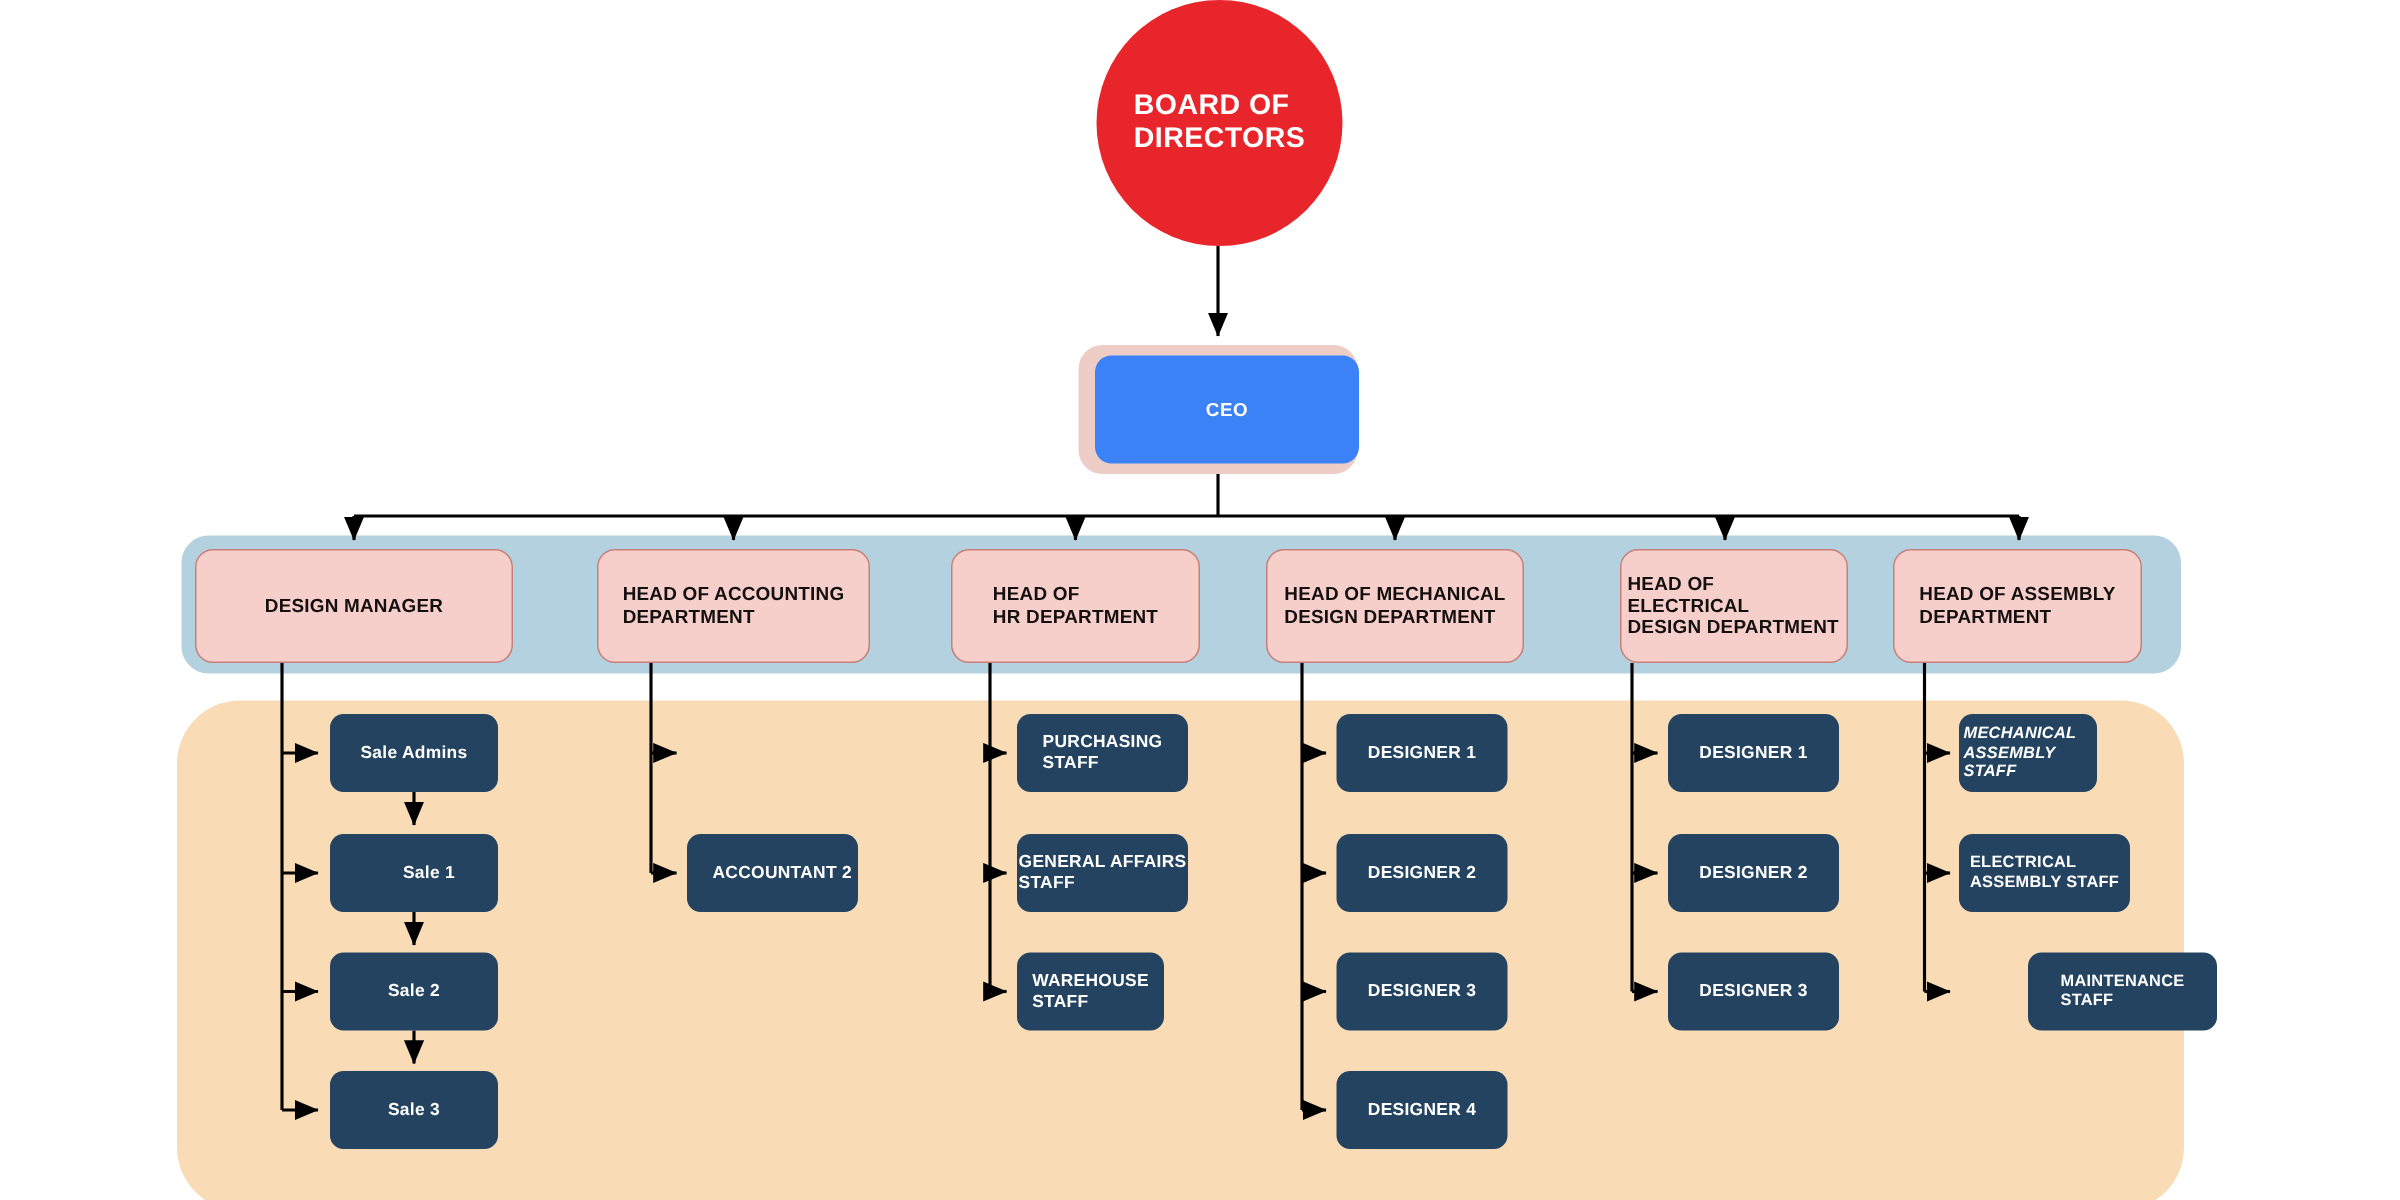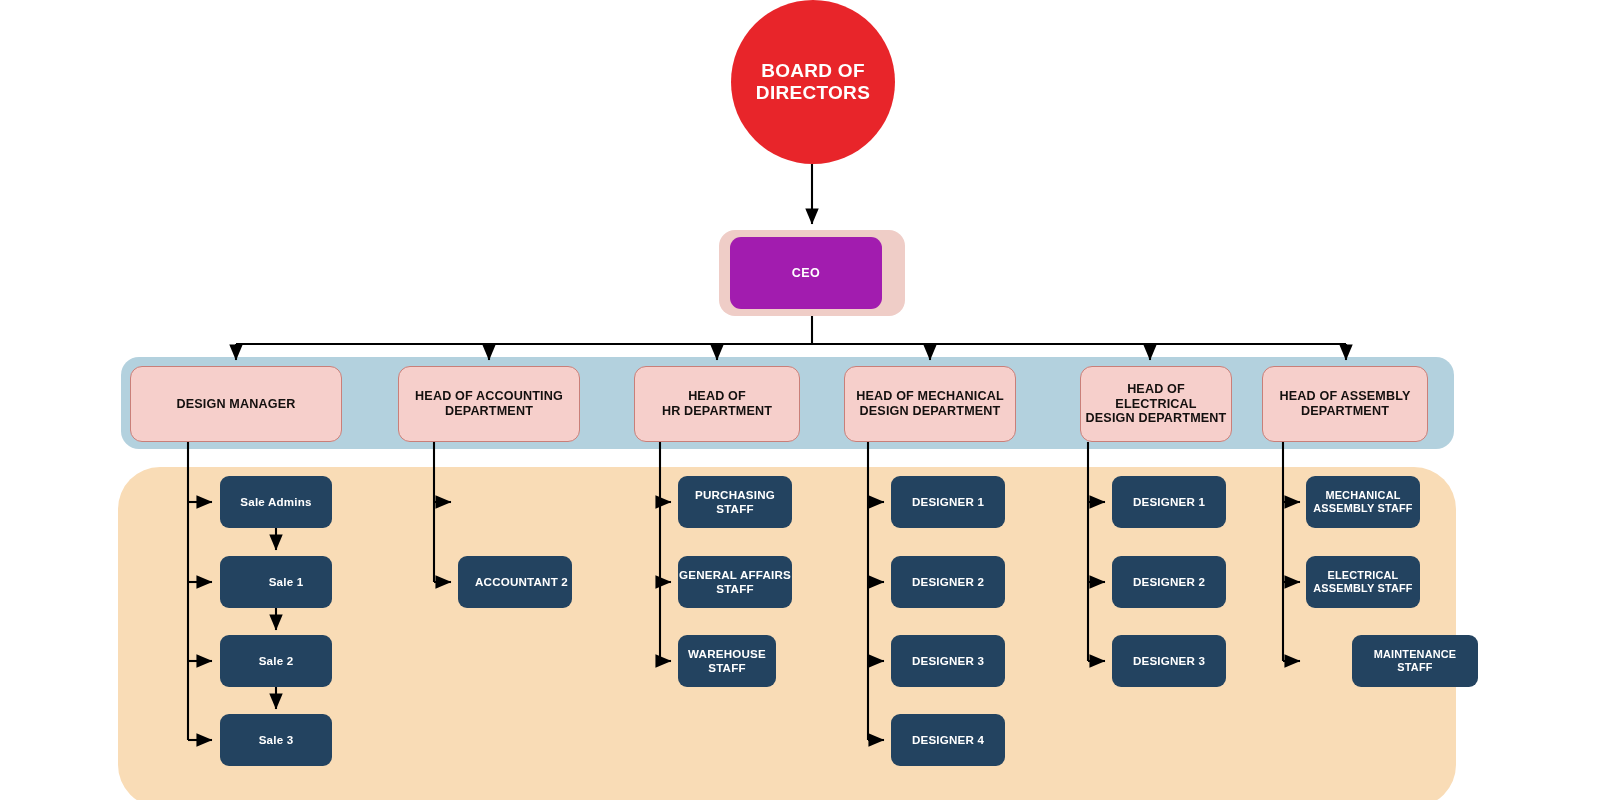--- a/index.html
+++ b/index.html
@@ -37,7 +37,6 @@
     display: flex;
     align-items: center;
     justify-content: center;
-    text-align: center;
     line-height: 1.18;
   }
 

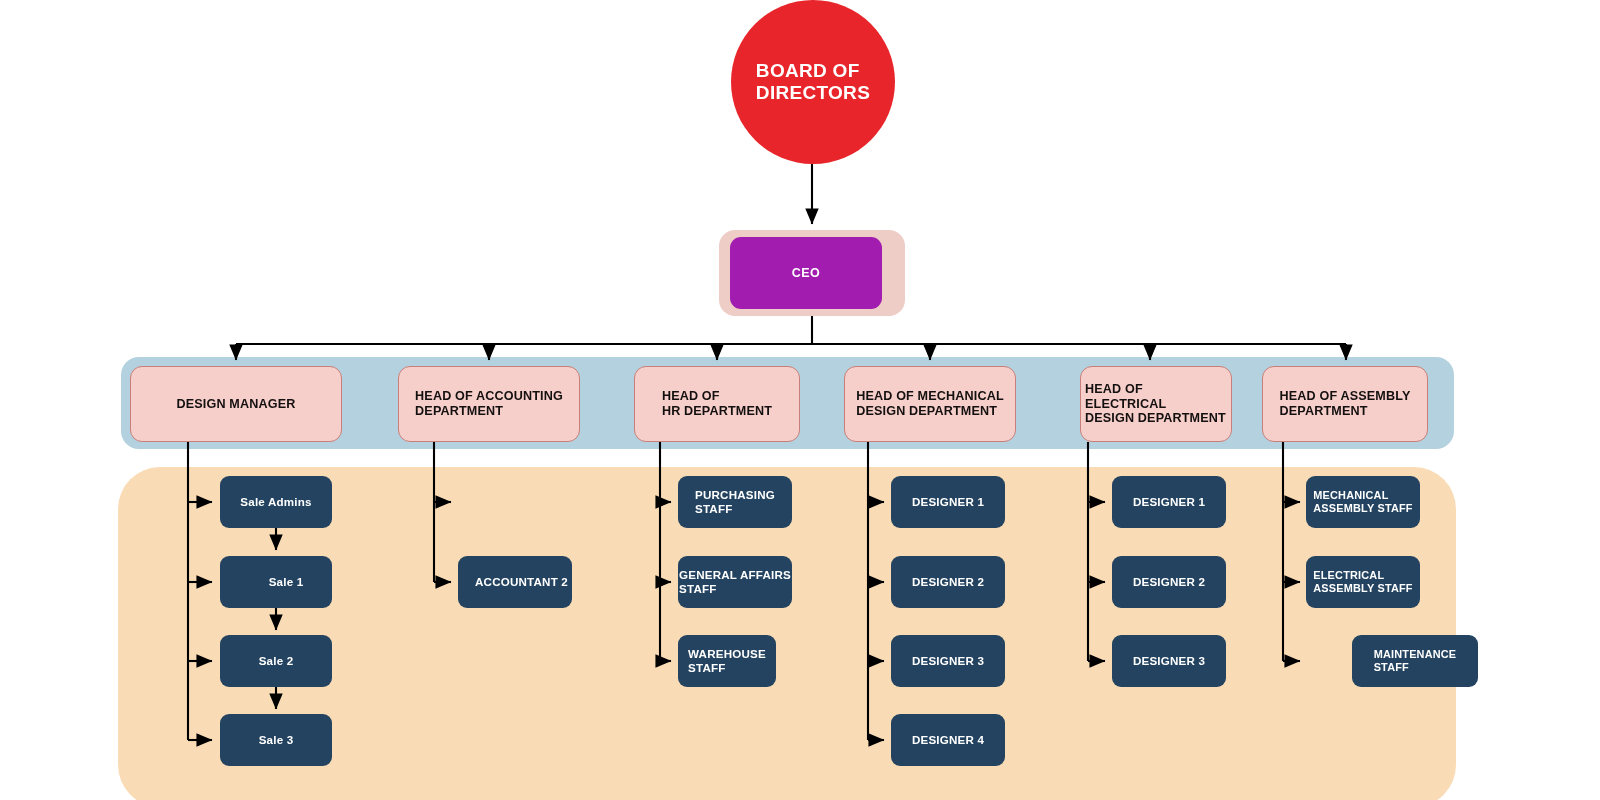--- a/index.html
+++ b/index.html
@@ -57,8 +57,8 @@
     z-index: 3;
   }
   #node-ceo {
-    left: 730px; top: 237px; width: 152px; height: 72px;
-    background: #a21caf;
+    left: 730px; top: 237px; width: 176px; height: 72px;
+    background: #3b82f6;
     border-radius: 11px;
     color: #ffffff;
     font-weight: bold;

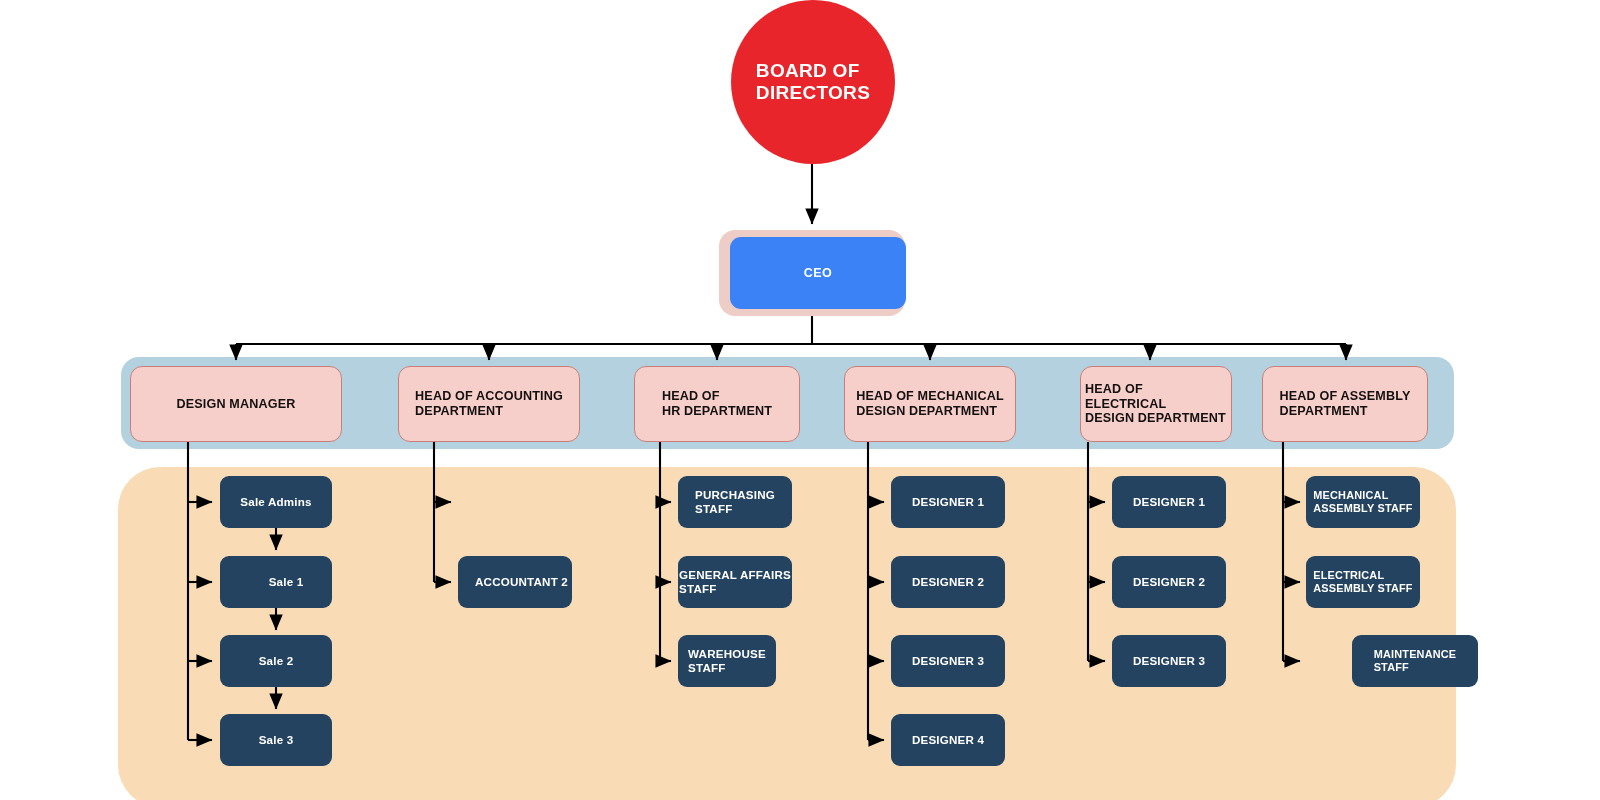--- a/index.html
+++ b/index.html
@@ -264,7 +264,7 @@
     <span>DESIGNER 3</span>
   </div>
 
-  <div class="node staff small" style="left:1306px; top:476px; width:114px;">
+  <div class="node staff small" style="left:1306px; top:476px; width:92px;font-style:italic;">
     <div>
       <div>MECHANICAL</div>
       <div>ASSEMBLY STAFF</div>

